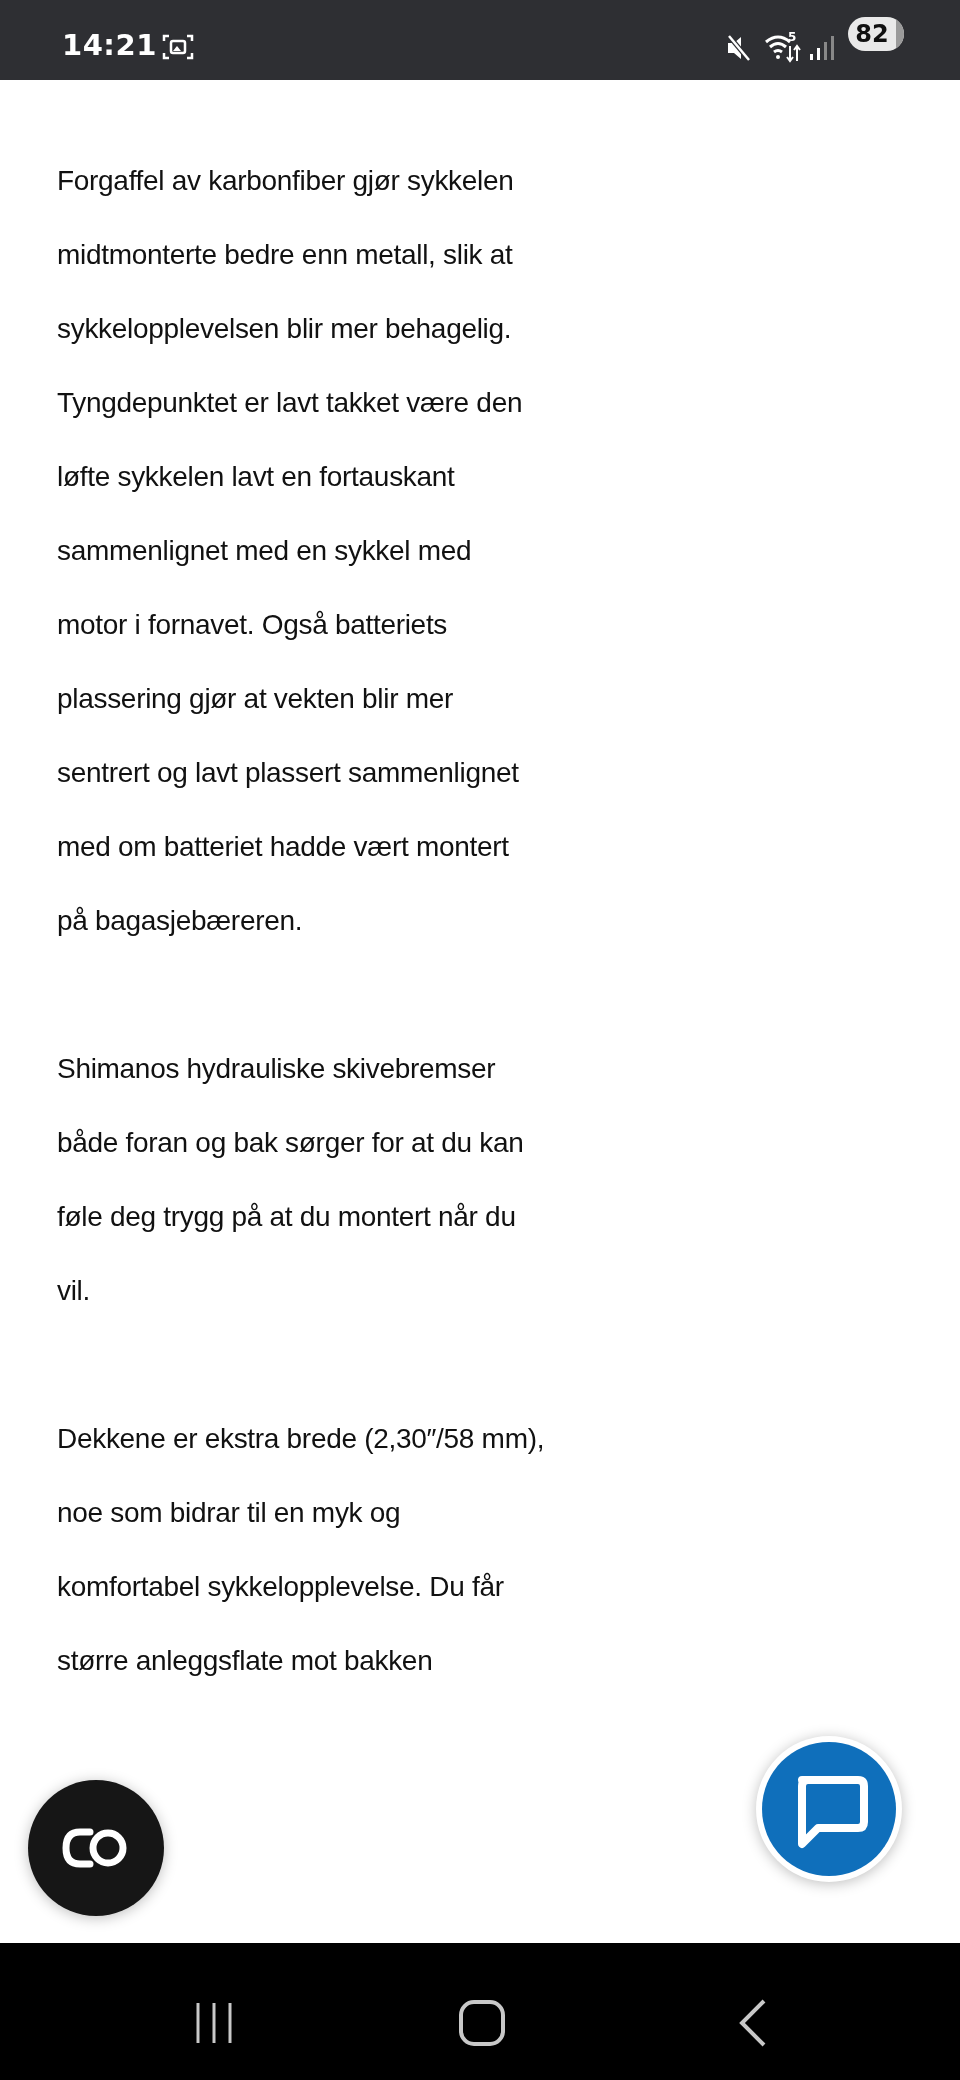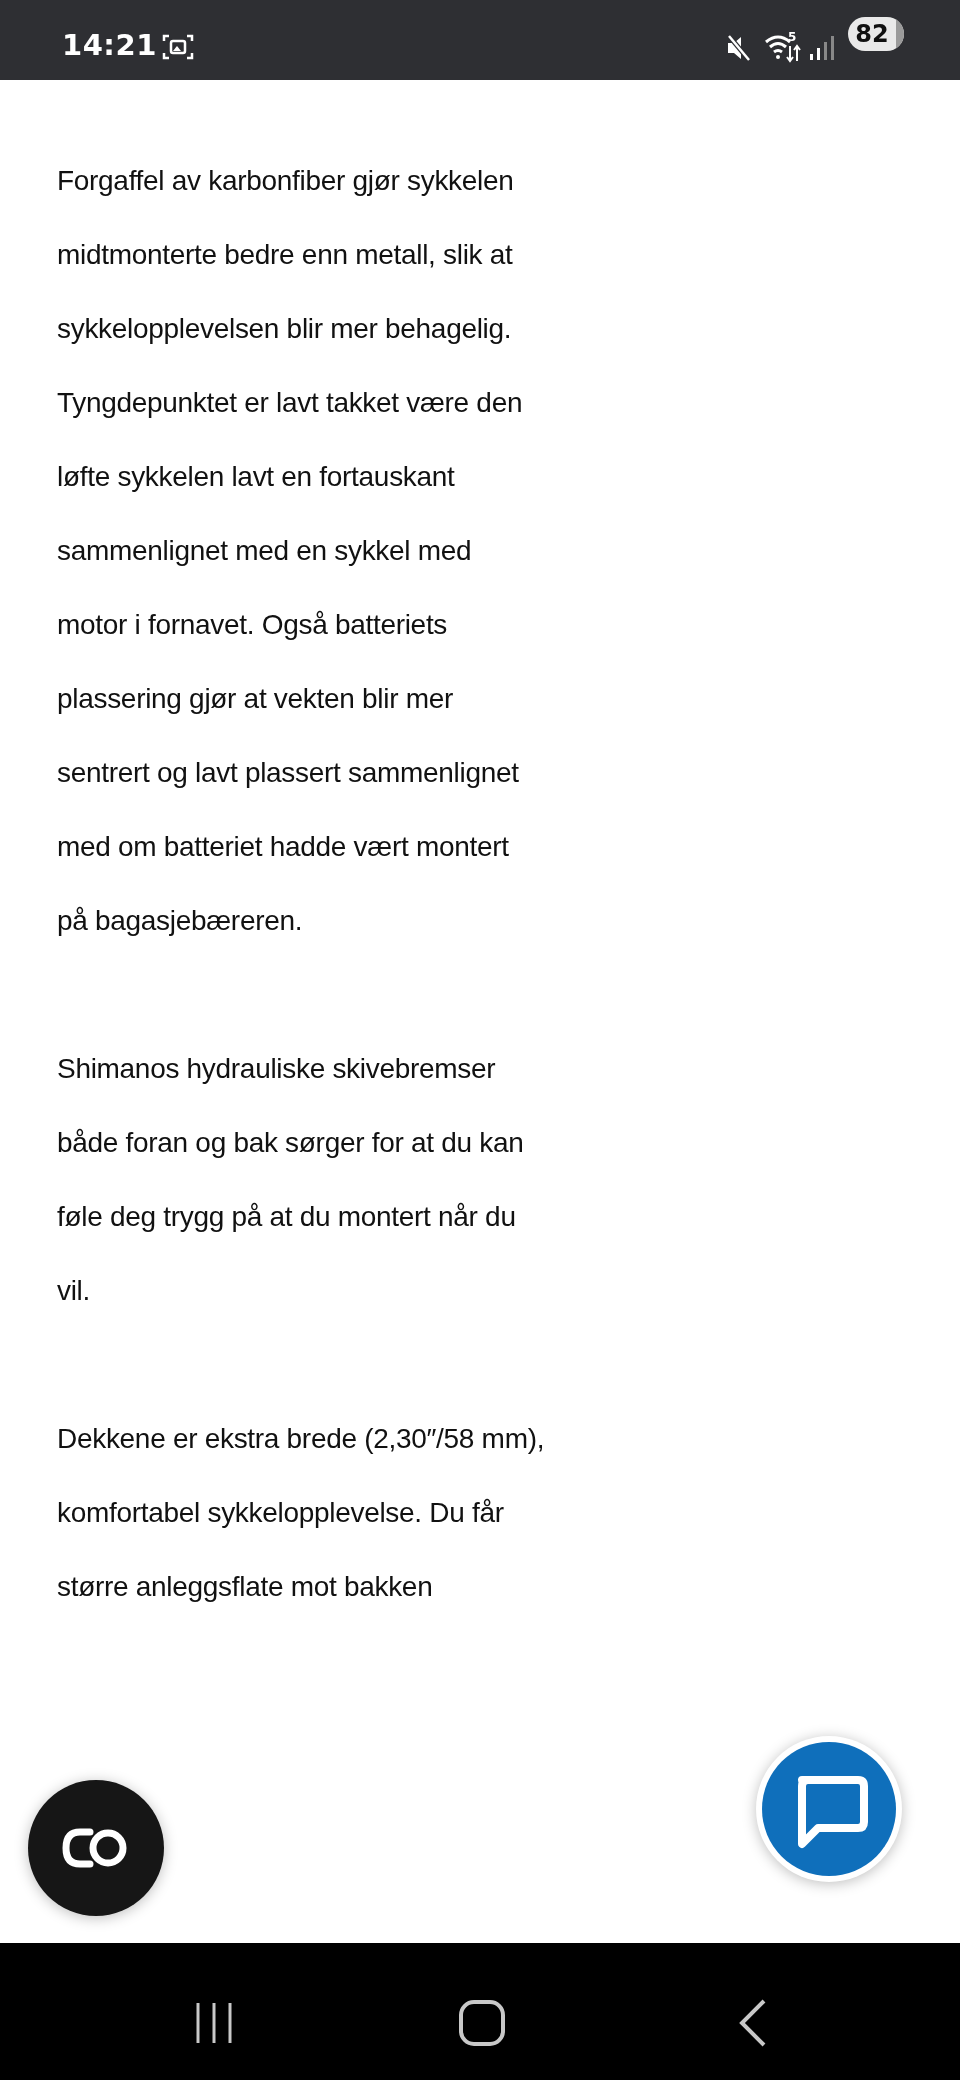--- a/index.html
+++ b/index.html
@@ -86,6 +86,7 @@
   <div class="gap"></div>
   <p class="para">
     <span class="line">Dekkene er ekstra brede (2,30″/58 mm),</span>
+    <span class="line">noe som bidrar til en myk og</span>
     <span class="line">komfortabel sykkelopplevelse. Du får</span>
     <span class="line">større anleggsflate mot bakken</span>
   </p>

